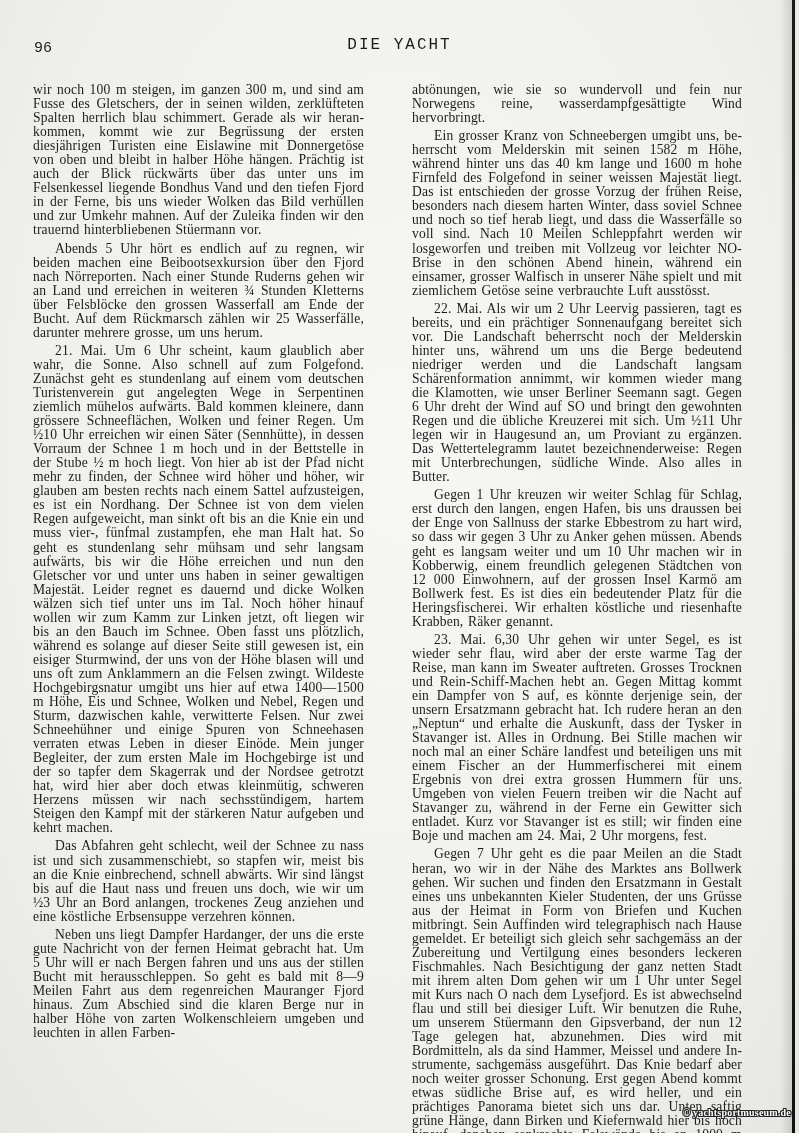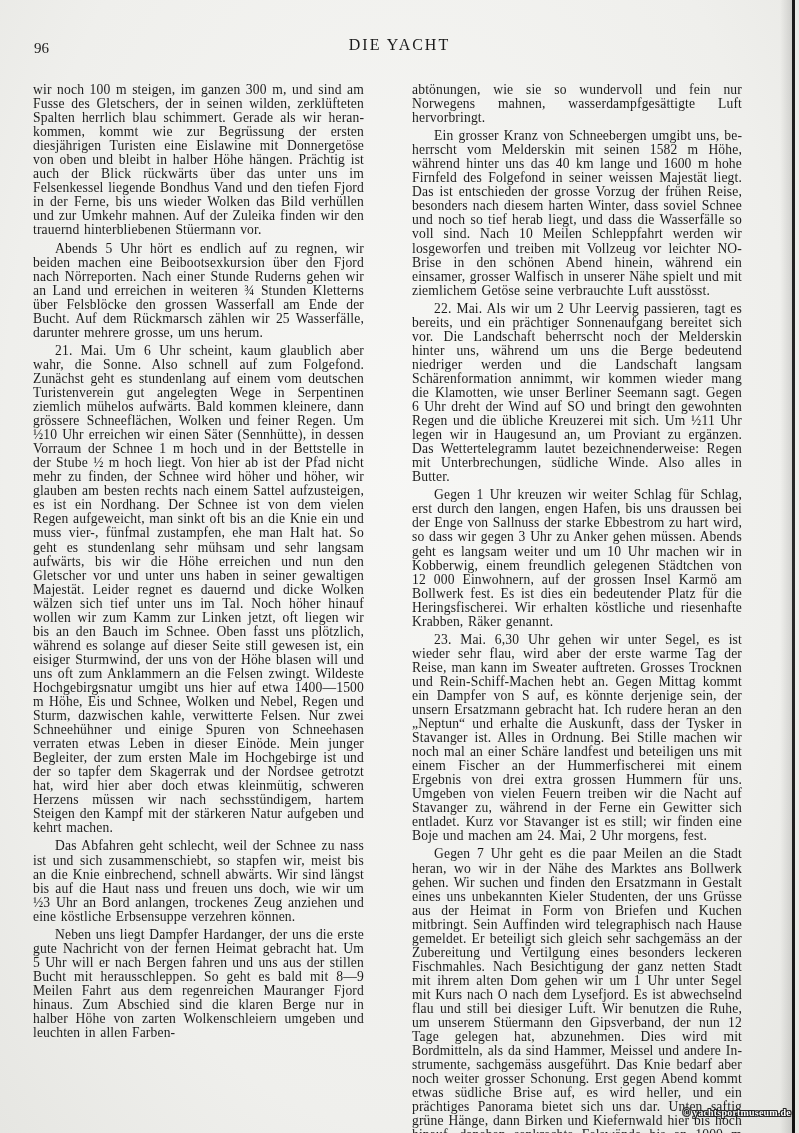--- a/index.html
+++ b/index.html
@@ -52,7 +52,7 @@
       left: 34px;
       top: 4px;
       font-size: 15px;
-      font-family: Liberation Serif, serif;
+      font-family: Liberation Mono, monospace;
       color: #222;
     }
     .running-title {

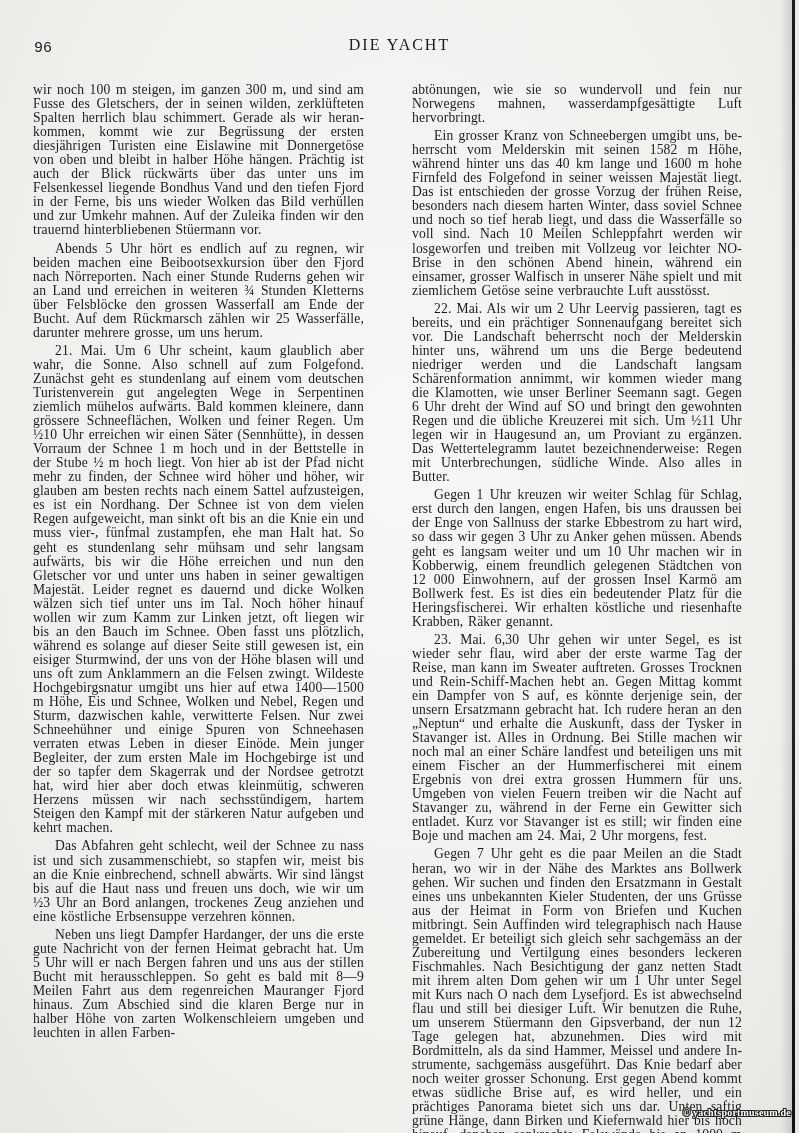--- a/index.html
+++ b/index.html
@@ -61,7 +61,7 @@
       width: 799px;
       top: 0px;
       text-align: center;
-      font-family: Liberation Serif, serif;
+      font-family: Liberation Mono, monospace;
       font-size: 16px;
       letter-spacing: 2px;
       color: #1a1a1a;

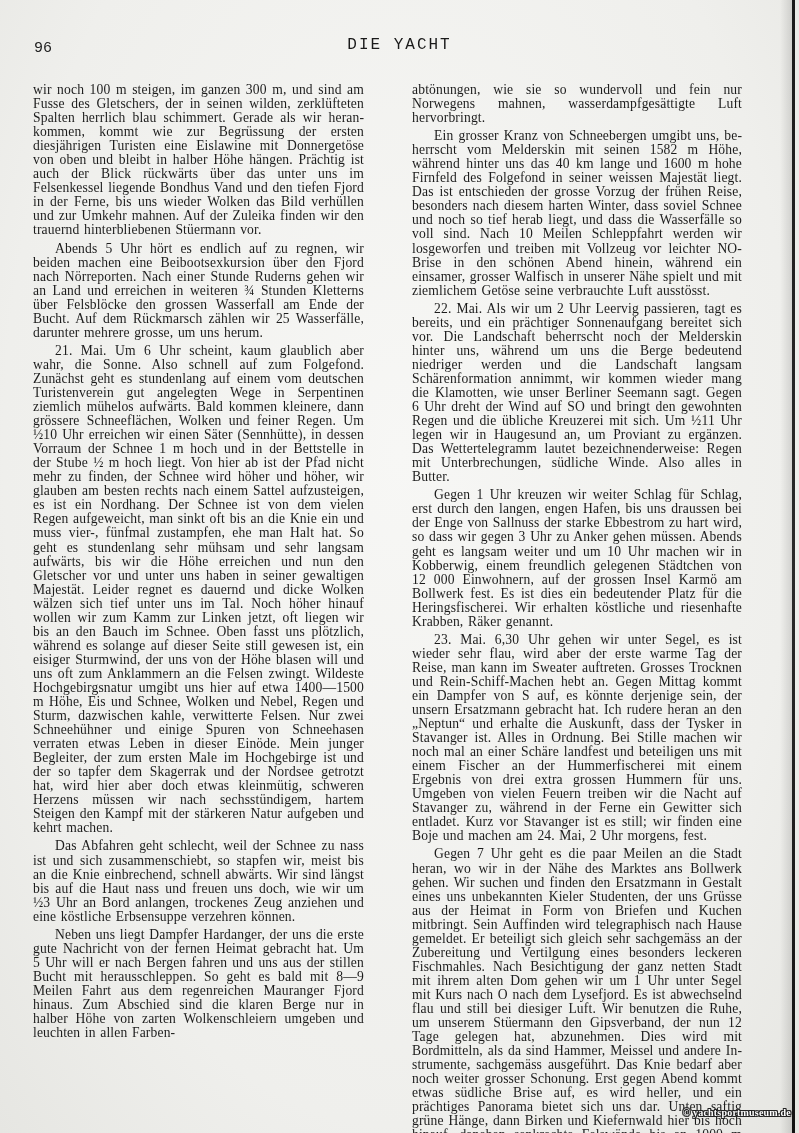--- a/index.html
+++ b/index.html
@@ -130,7 +130,7 @@
   </div>
 
   <div class="column col-right">
-    <p class="cont">abtönungen, wie sie so wundervoll und fein nur Norwegens mahnen, wasserdampfgesättigte Luft hervorbringt.</p>
+    <p class="cont">abtönungen, wie sie so wundervoll und fein nur Norwegens reine, wasserdampfgesättigte Wind hervorbringt.</p>
     <p>Ein grosser Kranz von Schneebergen umgibt uns, be­herrscht vom Melderskin mit seinen 1582 m Höhe, während hinter uns das 40 km lange und 1600 m hohe Firnfeld des Folgefond in seiner weissen Majestät liegt. Das ist ent­schieden der grosse Vorzug der frühen Reise, besonders nach diesem harten Winter, dass soviel Schnee und noch so tief herab liegt, und dass die Wasserfälle so voll sind. Nach 10 Meilen Schleppfahrt werden wir losgeworfen und treiben mit Vollzeug vor leichter NO-Brise in den schönen Abend hinein, während ein einsamer, grosser Walfisch in unserer Nähe spielt und mit ziemlichem Getöse seine ver­brauchte Luft ausstösst.</p>
     <p>22. Mai. Als wir um 2 Uhr Leervig passieren, tagt es bereits, und ein prächtiger Sonnenaufgang bereitet sich vor. Die Landschaft beherrscht noch der Melderskin hinter uns, während um uns die Berge bedeutend niedriger werden und die Landschaft langsam Schärenformation annimmt, wir kommen wieder mang die Klamotten, wie unser Berliner Seemann sagt. Gegen 6 Uhr dreht der Wind auf SO und bringt den gewohnten Regen und die übliche Kreuzerei mit sich. Um ½11 Uhr legen wir in Haugesund an, um Proviant zu ergänzen. Das Wettertelegramm lautet bezeichnender­weise: Regen mit Unterbrechungen, südliche Winde. Also alles in Butter.</p>
     <p>Gegen 1 Uhr kreuzen wir weiter Schlag für Schlag, erst durch den langen, engen Hafen, bis uns draussen bei der Enge von Sallnuss der starke Ebbestrom zu hart wird, so dass wir gegen 3 Uhr zu Anker gehen müssen. Abends geht es langsam weiter und um 10 Uhr machen wir in Kobber­wig, einem freundlich gelegenen Städtchen von 12 000 Ein­wohnern, auf der grossen Insel Karmö am Bollwerk fest. Es ist dies ein bedeutender Platz für die Heringsfischerei. Wir erhalten köstliche und riesenhafte Krabben, Räker genannt.</p>

